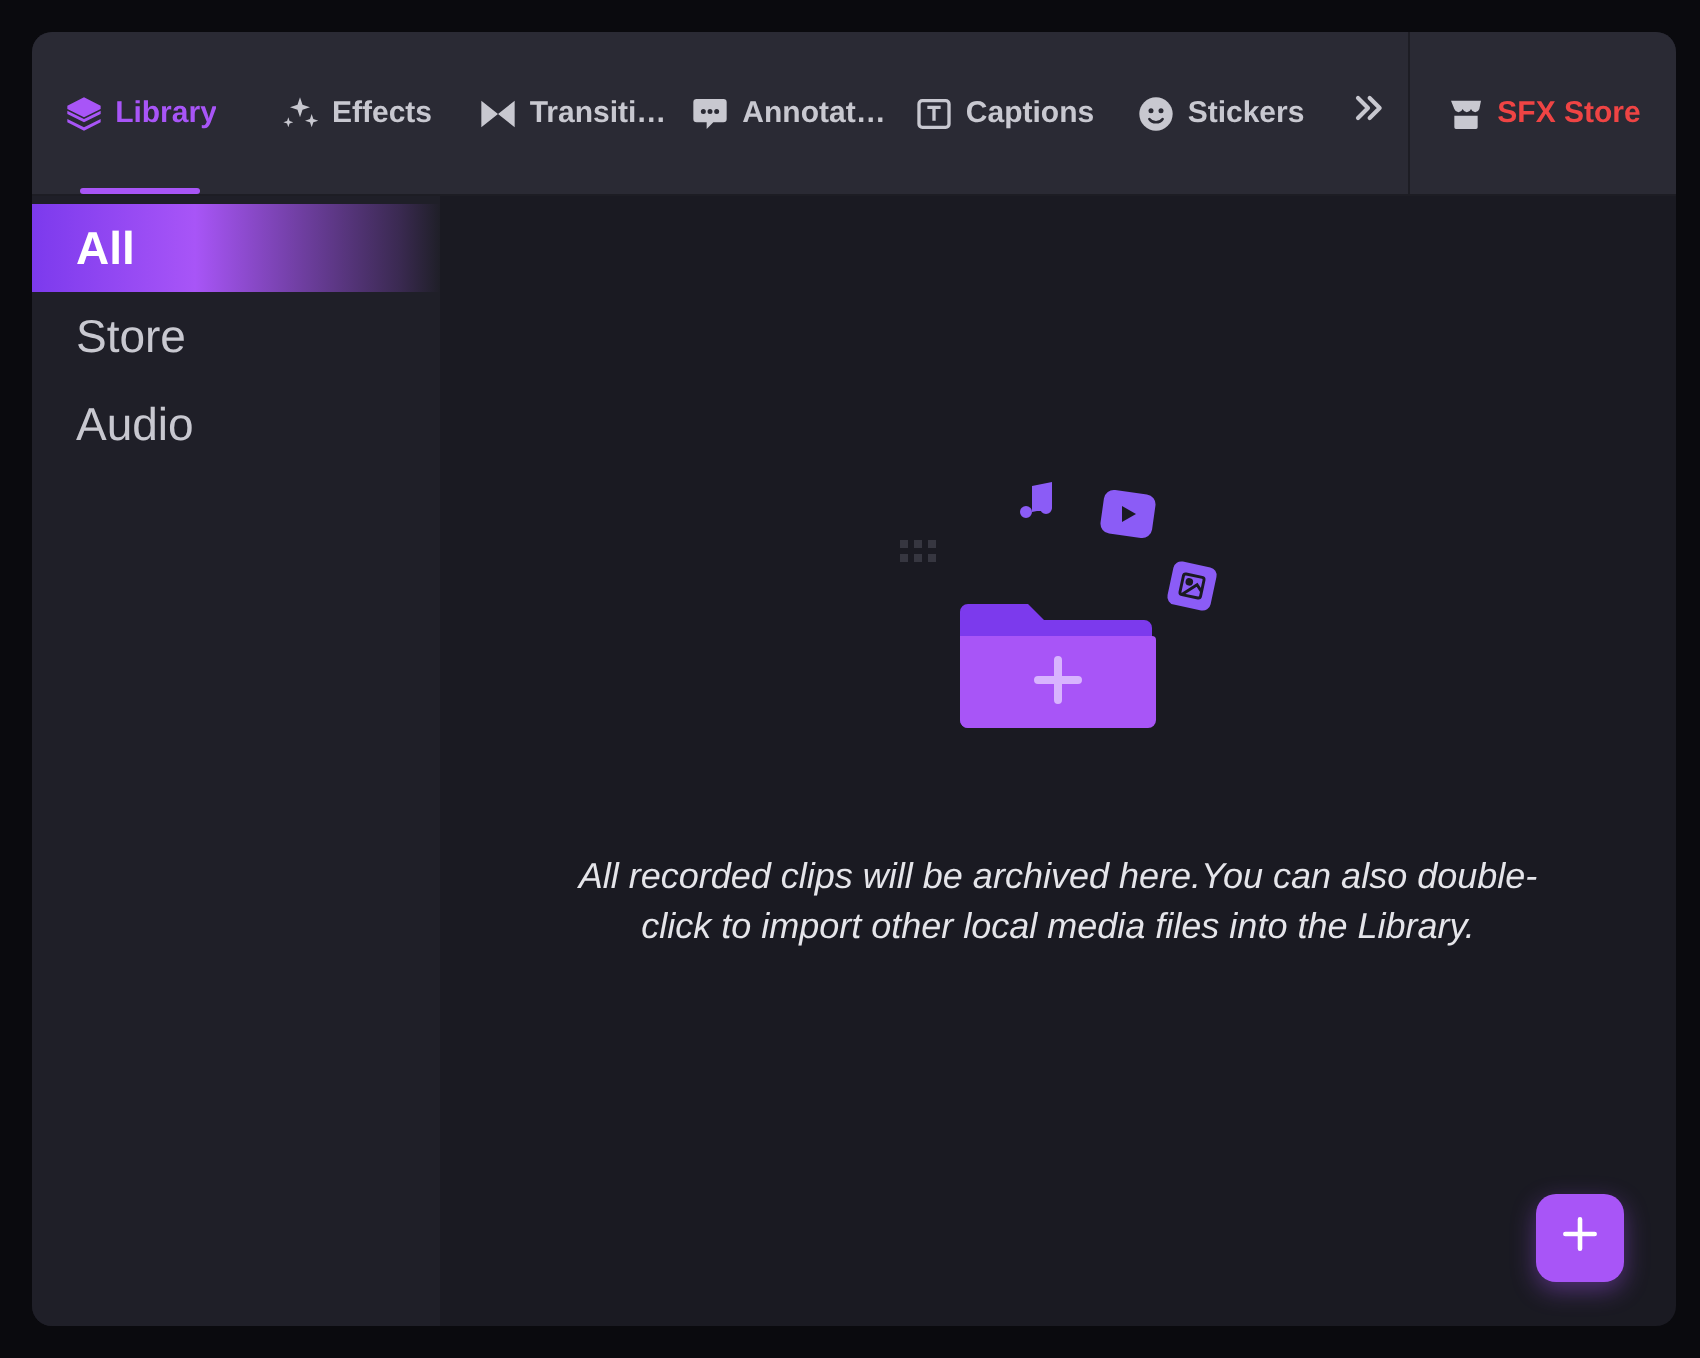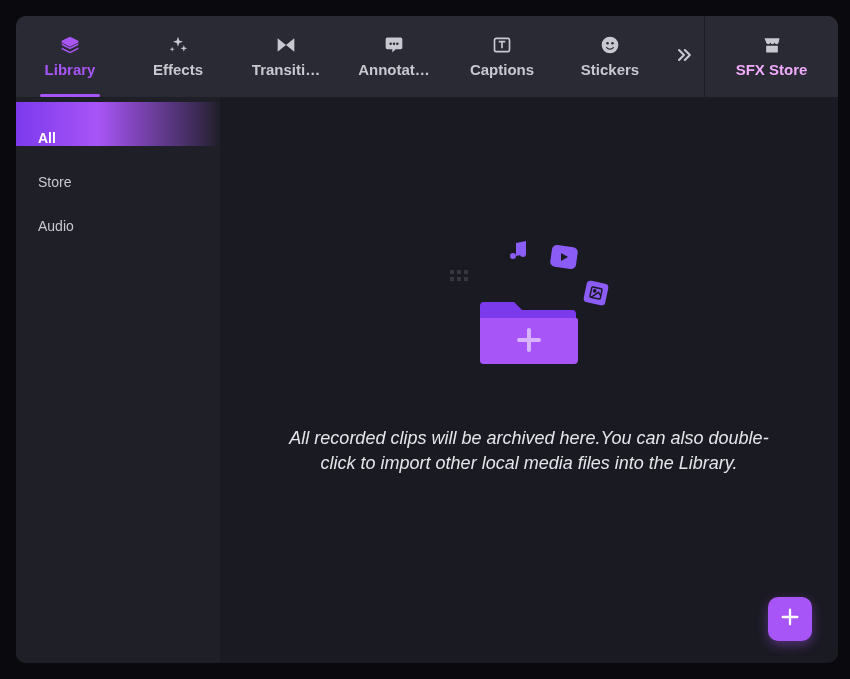--- a/index.html
+++ b/index.html
@@ -37,7 +37,7 @@
       flex: 0 0 auto;
       width: 108px;
       display: flex;
-      flex-direction: column;
+      flex-direction: row;
       align-items: center;
       justify-content: center;
       gap: 6px;

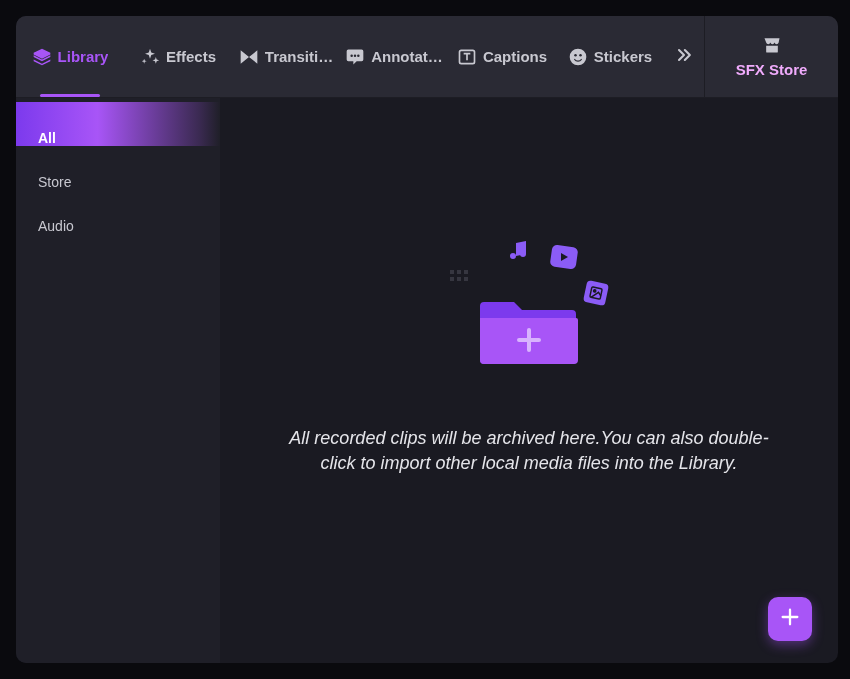--- a/index.html
+++ b/index.html
@@ -87,11 +87,11 @@
       flex: 1;
       border-left: 1px solid rgba(0,0,0,0.3);
       display: flex;
-      flex-direction: column;
+      flex-direction: row;
       align-items: center;
       justify-content: center;
       gap: 6px;
-      color: #f0abfc;
+      color: #ef4444;
       cursor: pointer;
       font-size: 15px;
       font-weight: 600;

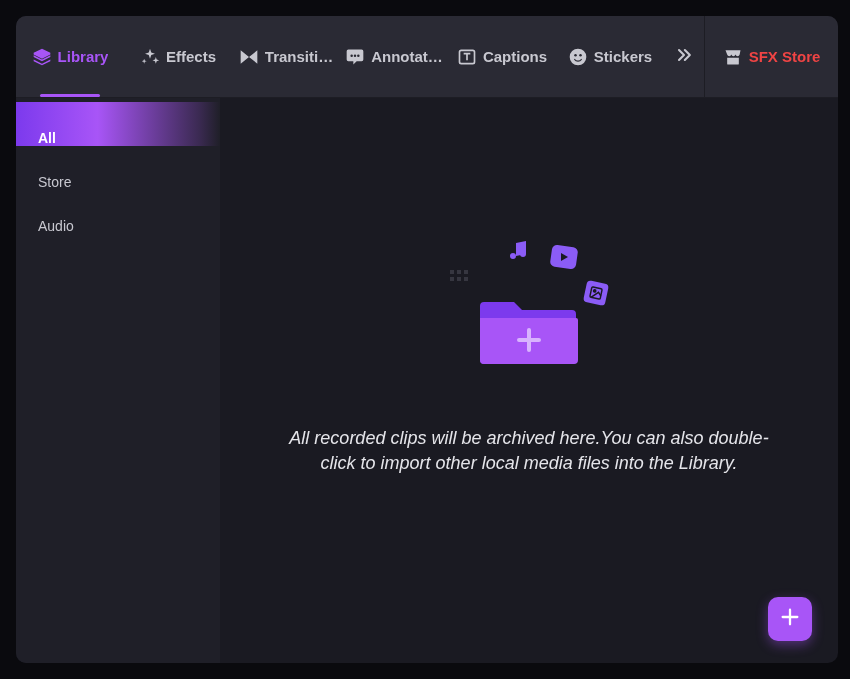--- a/index.html
+++ b/index.html
@@ -110,10 +110,10 @@
     .sidebar-item {
       height: 44px;
       display: flex;
-      align-items: flex-end;
+      align-items: center;
       padding: 0 22px;
       color: #c8c8d0;
-      font-size: 14px;
+      font-size: 23px;
       font-weight: 500;
       cursor: pointer;
     }

